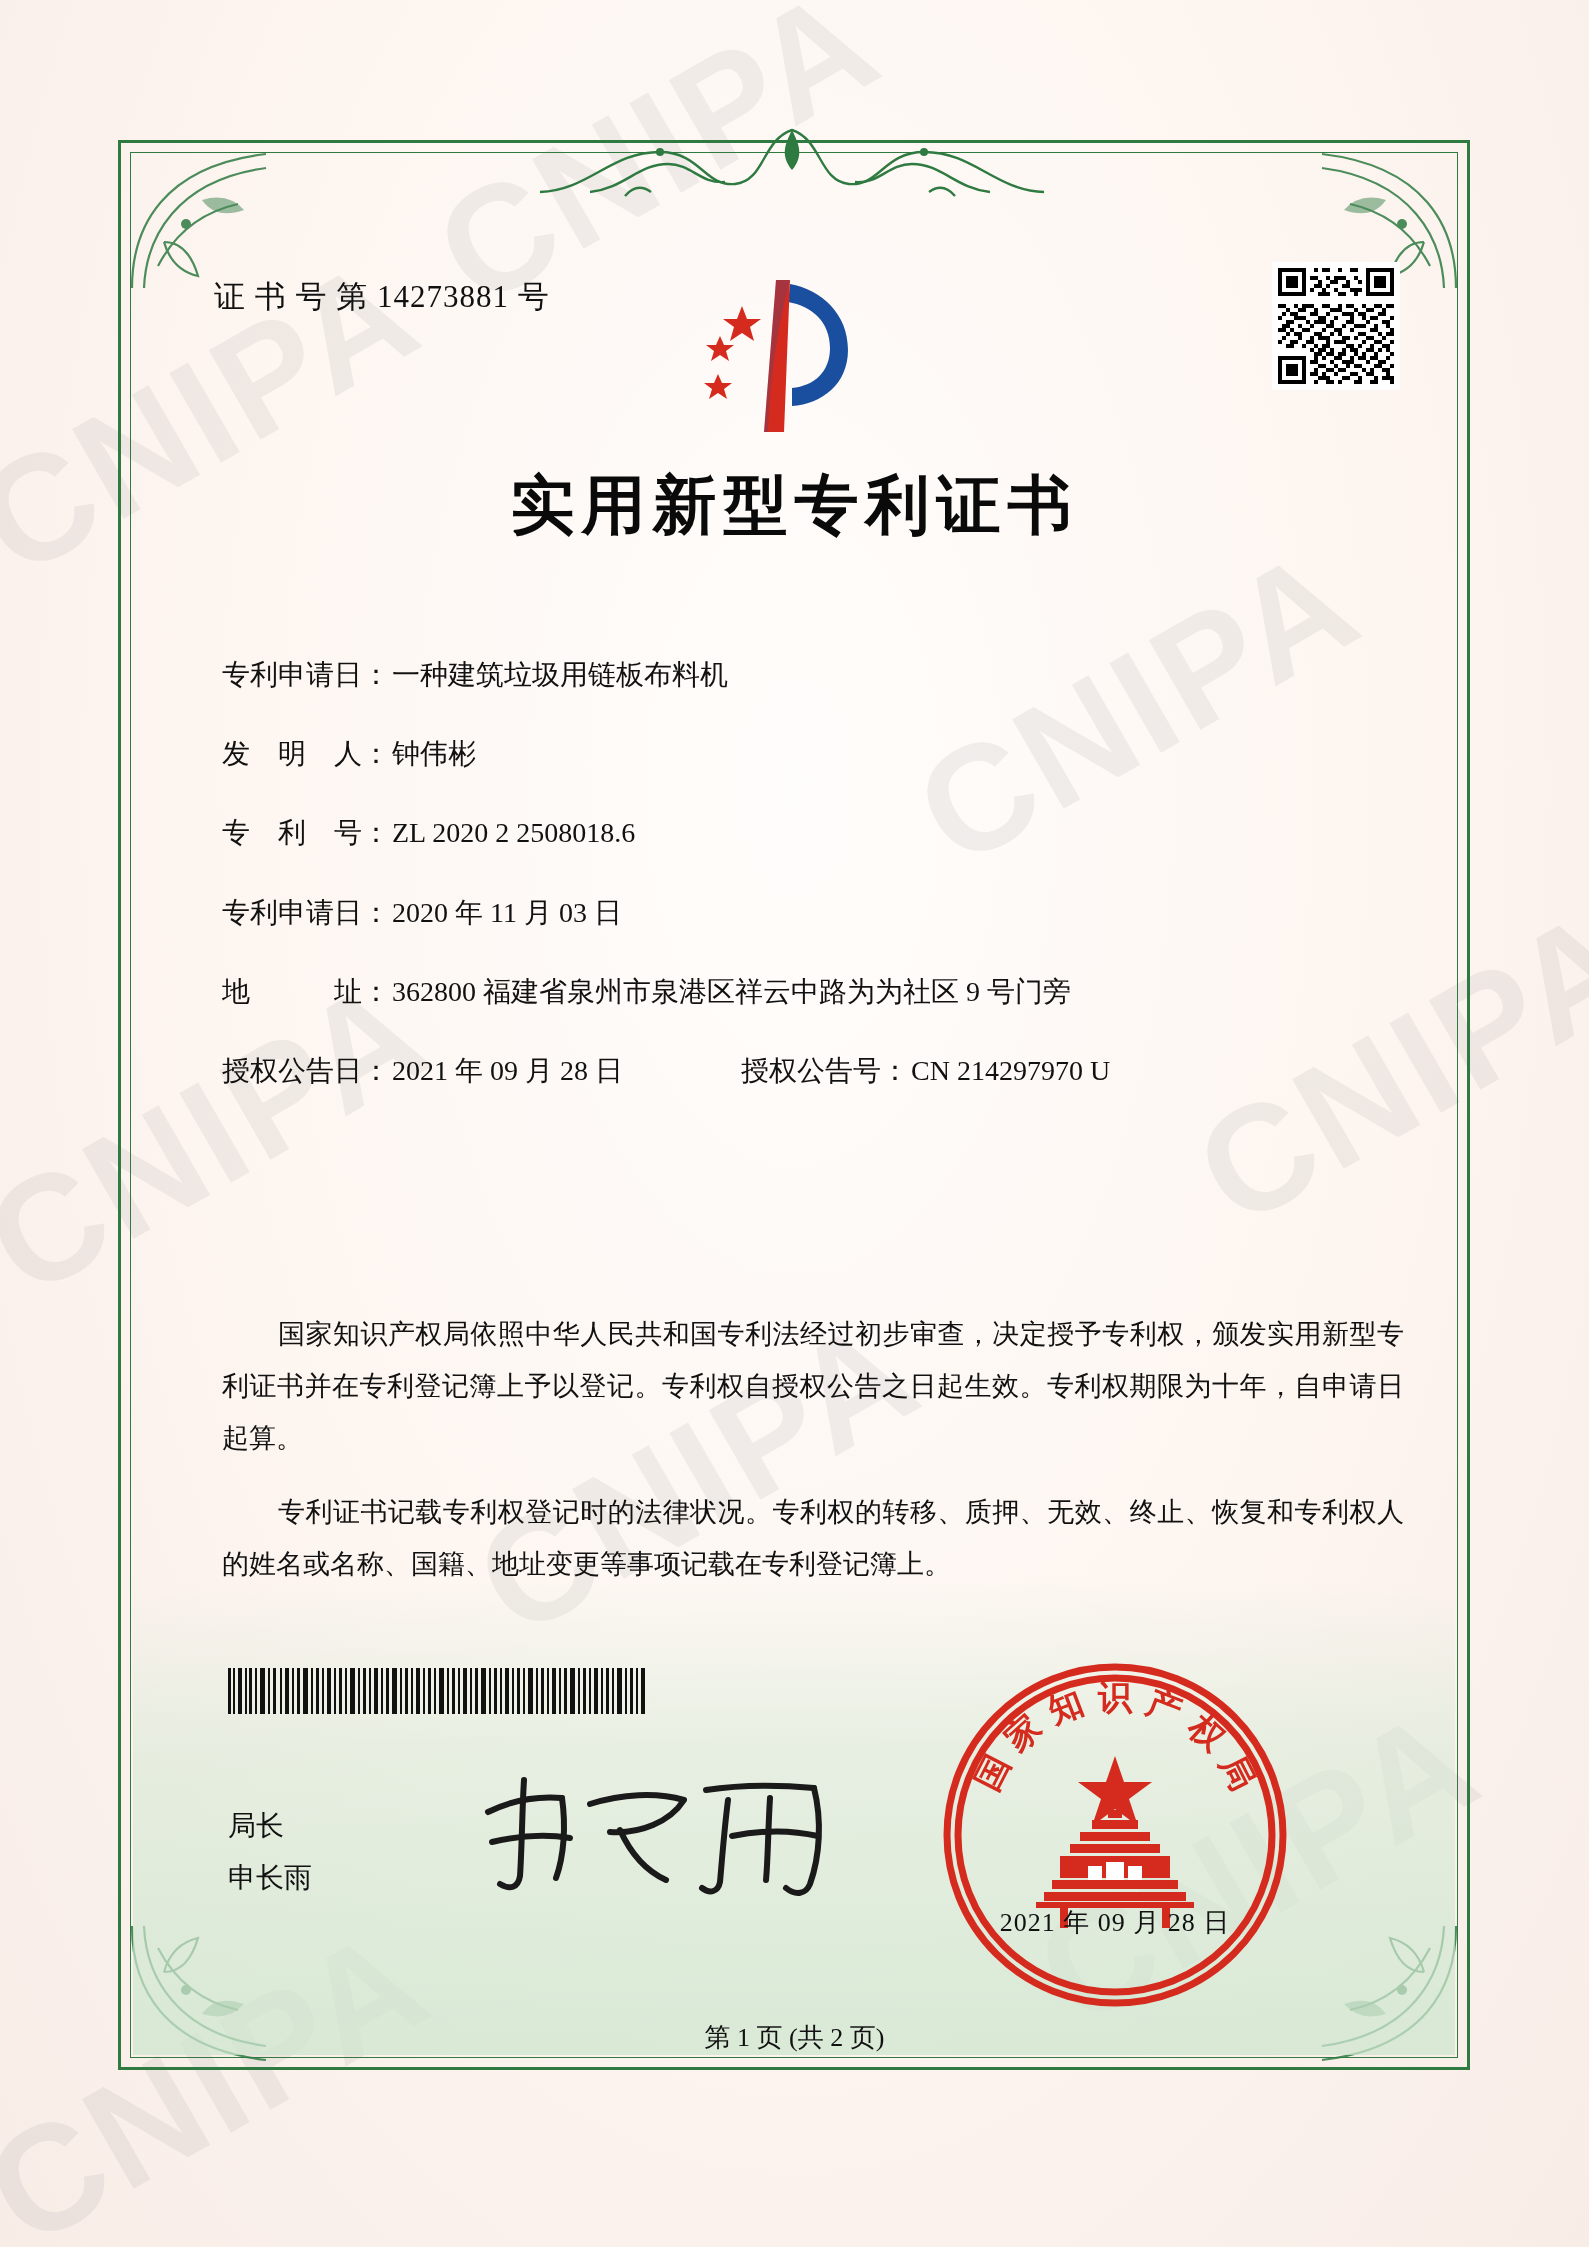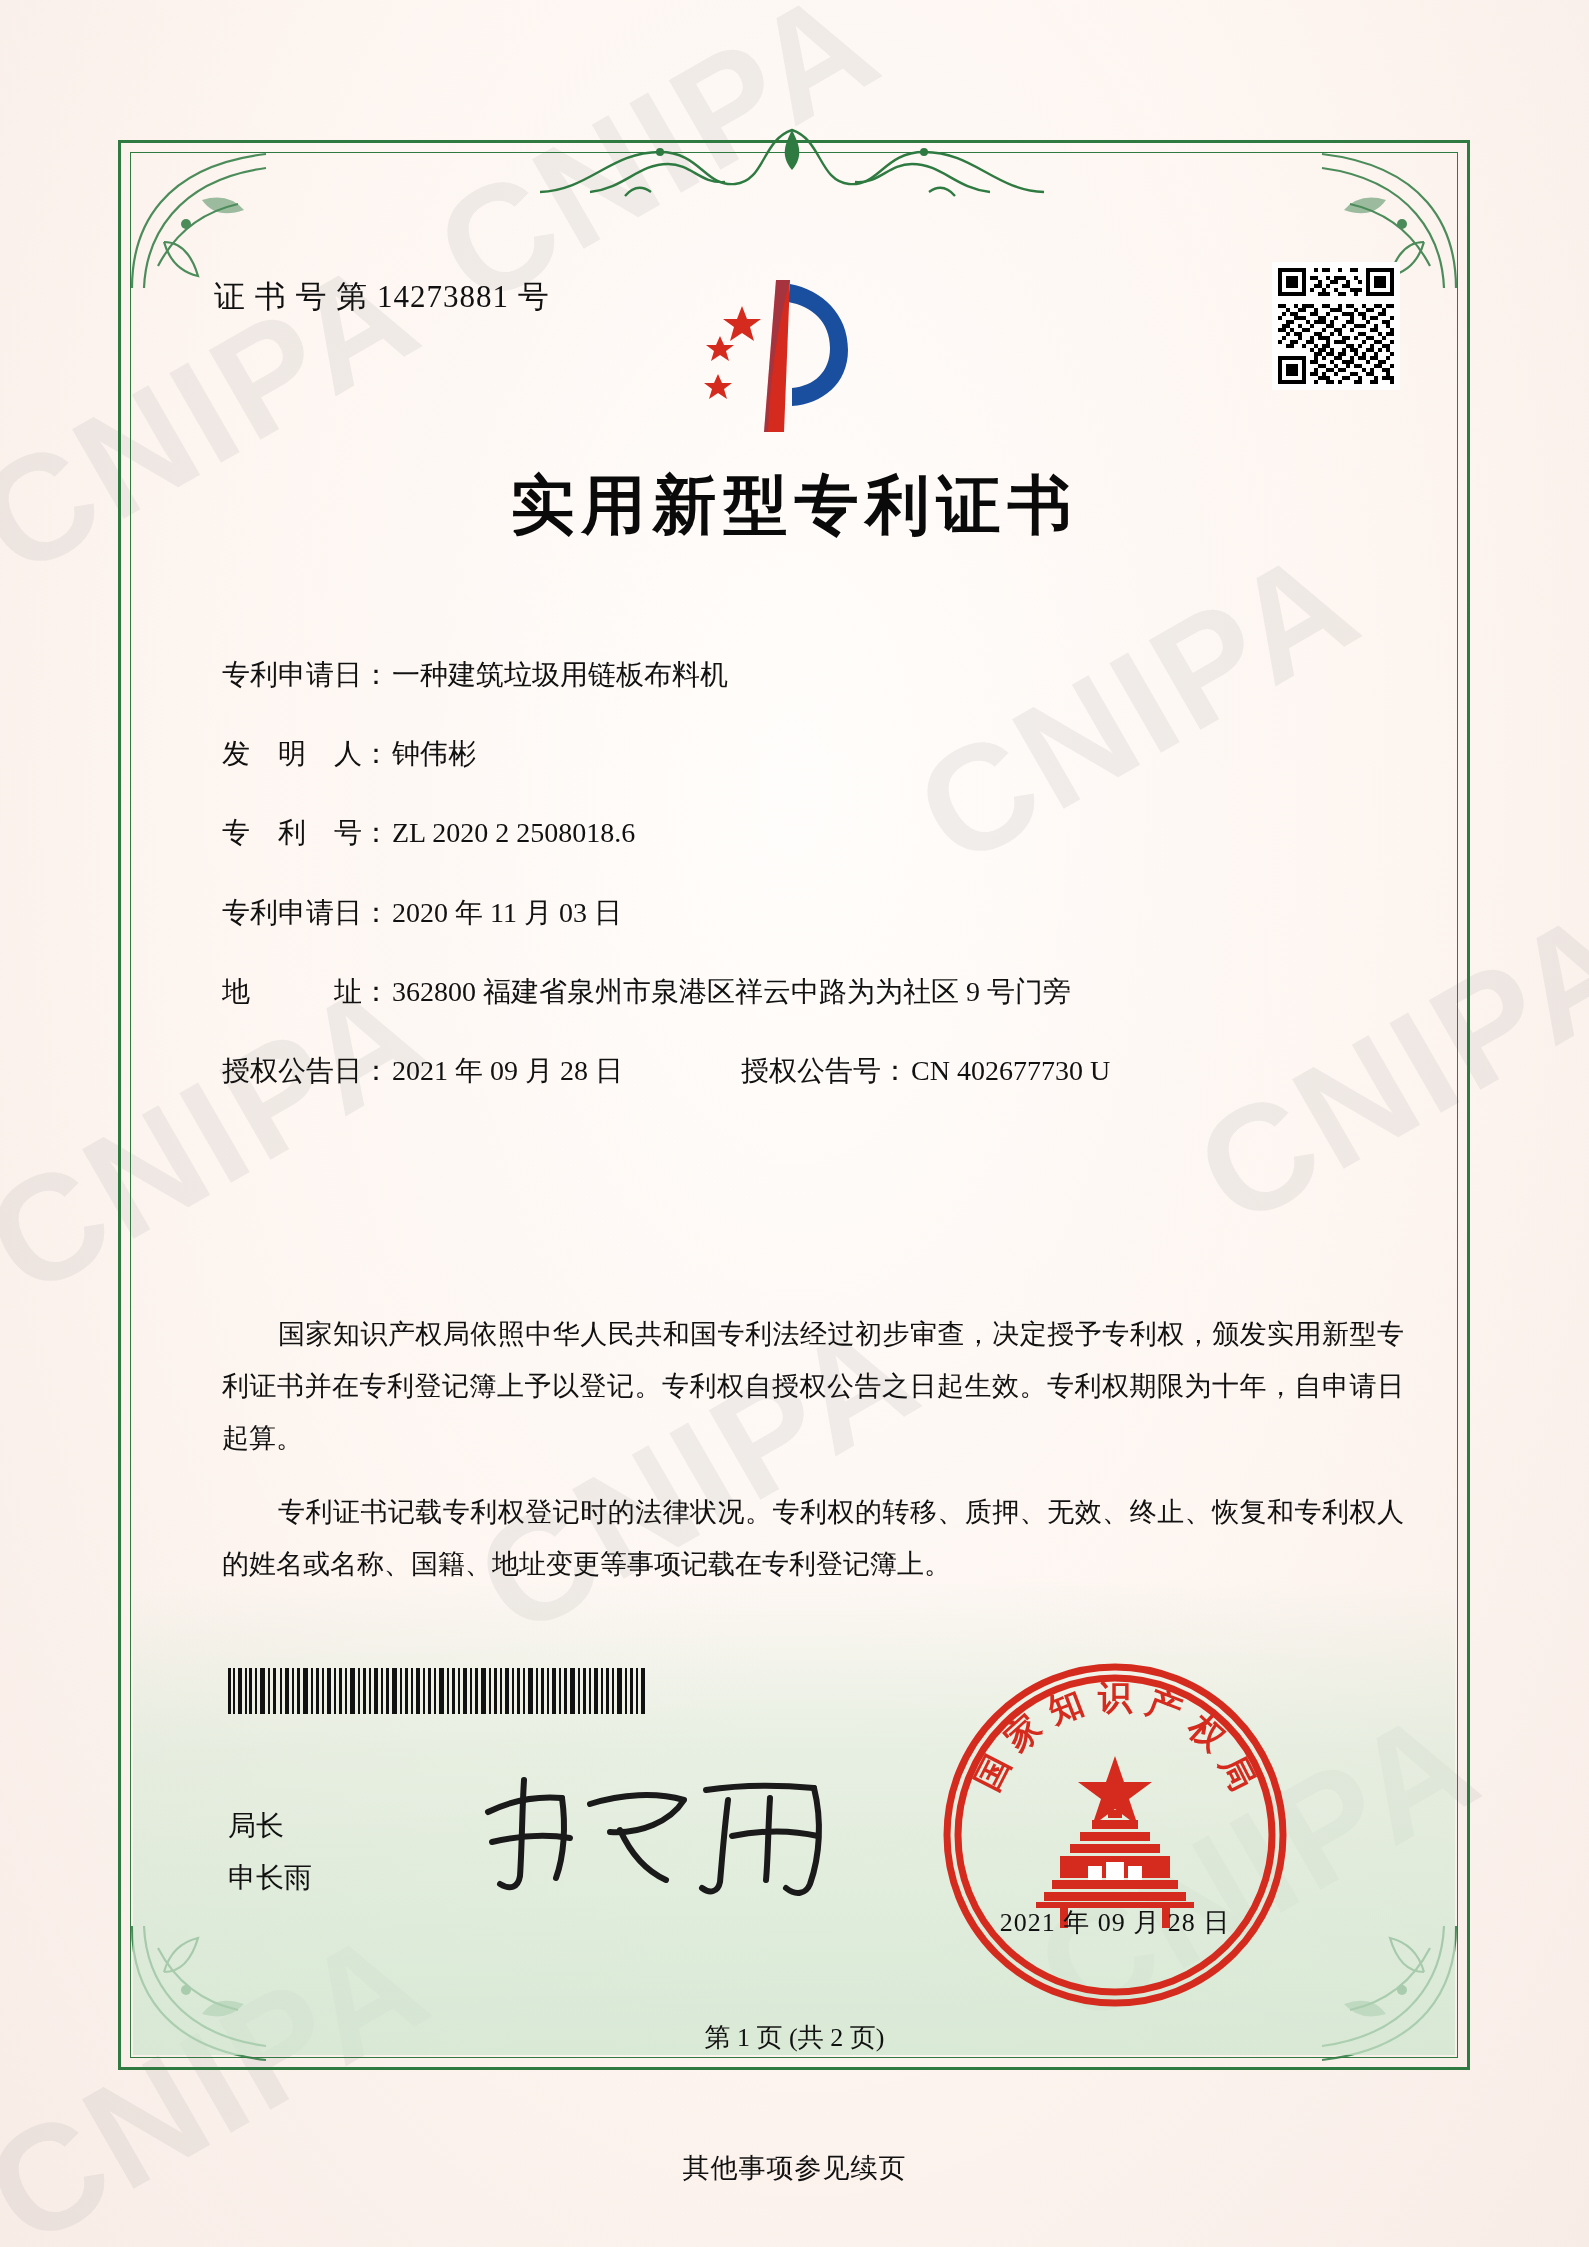--- a/index.html
+++ b/index.html
@@ -522,7 +522,7 @@
       <span class="field-value">2021 年 09 月 28 日</span>
       <span class="second">
         <span class="field-label">授权公告号：</span>
-        <span class="field-value">CN 402677730 U</span>
+        <span class="field-value">CN 214297970 U</span>
       </span>
     </div>
   </div>

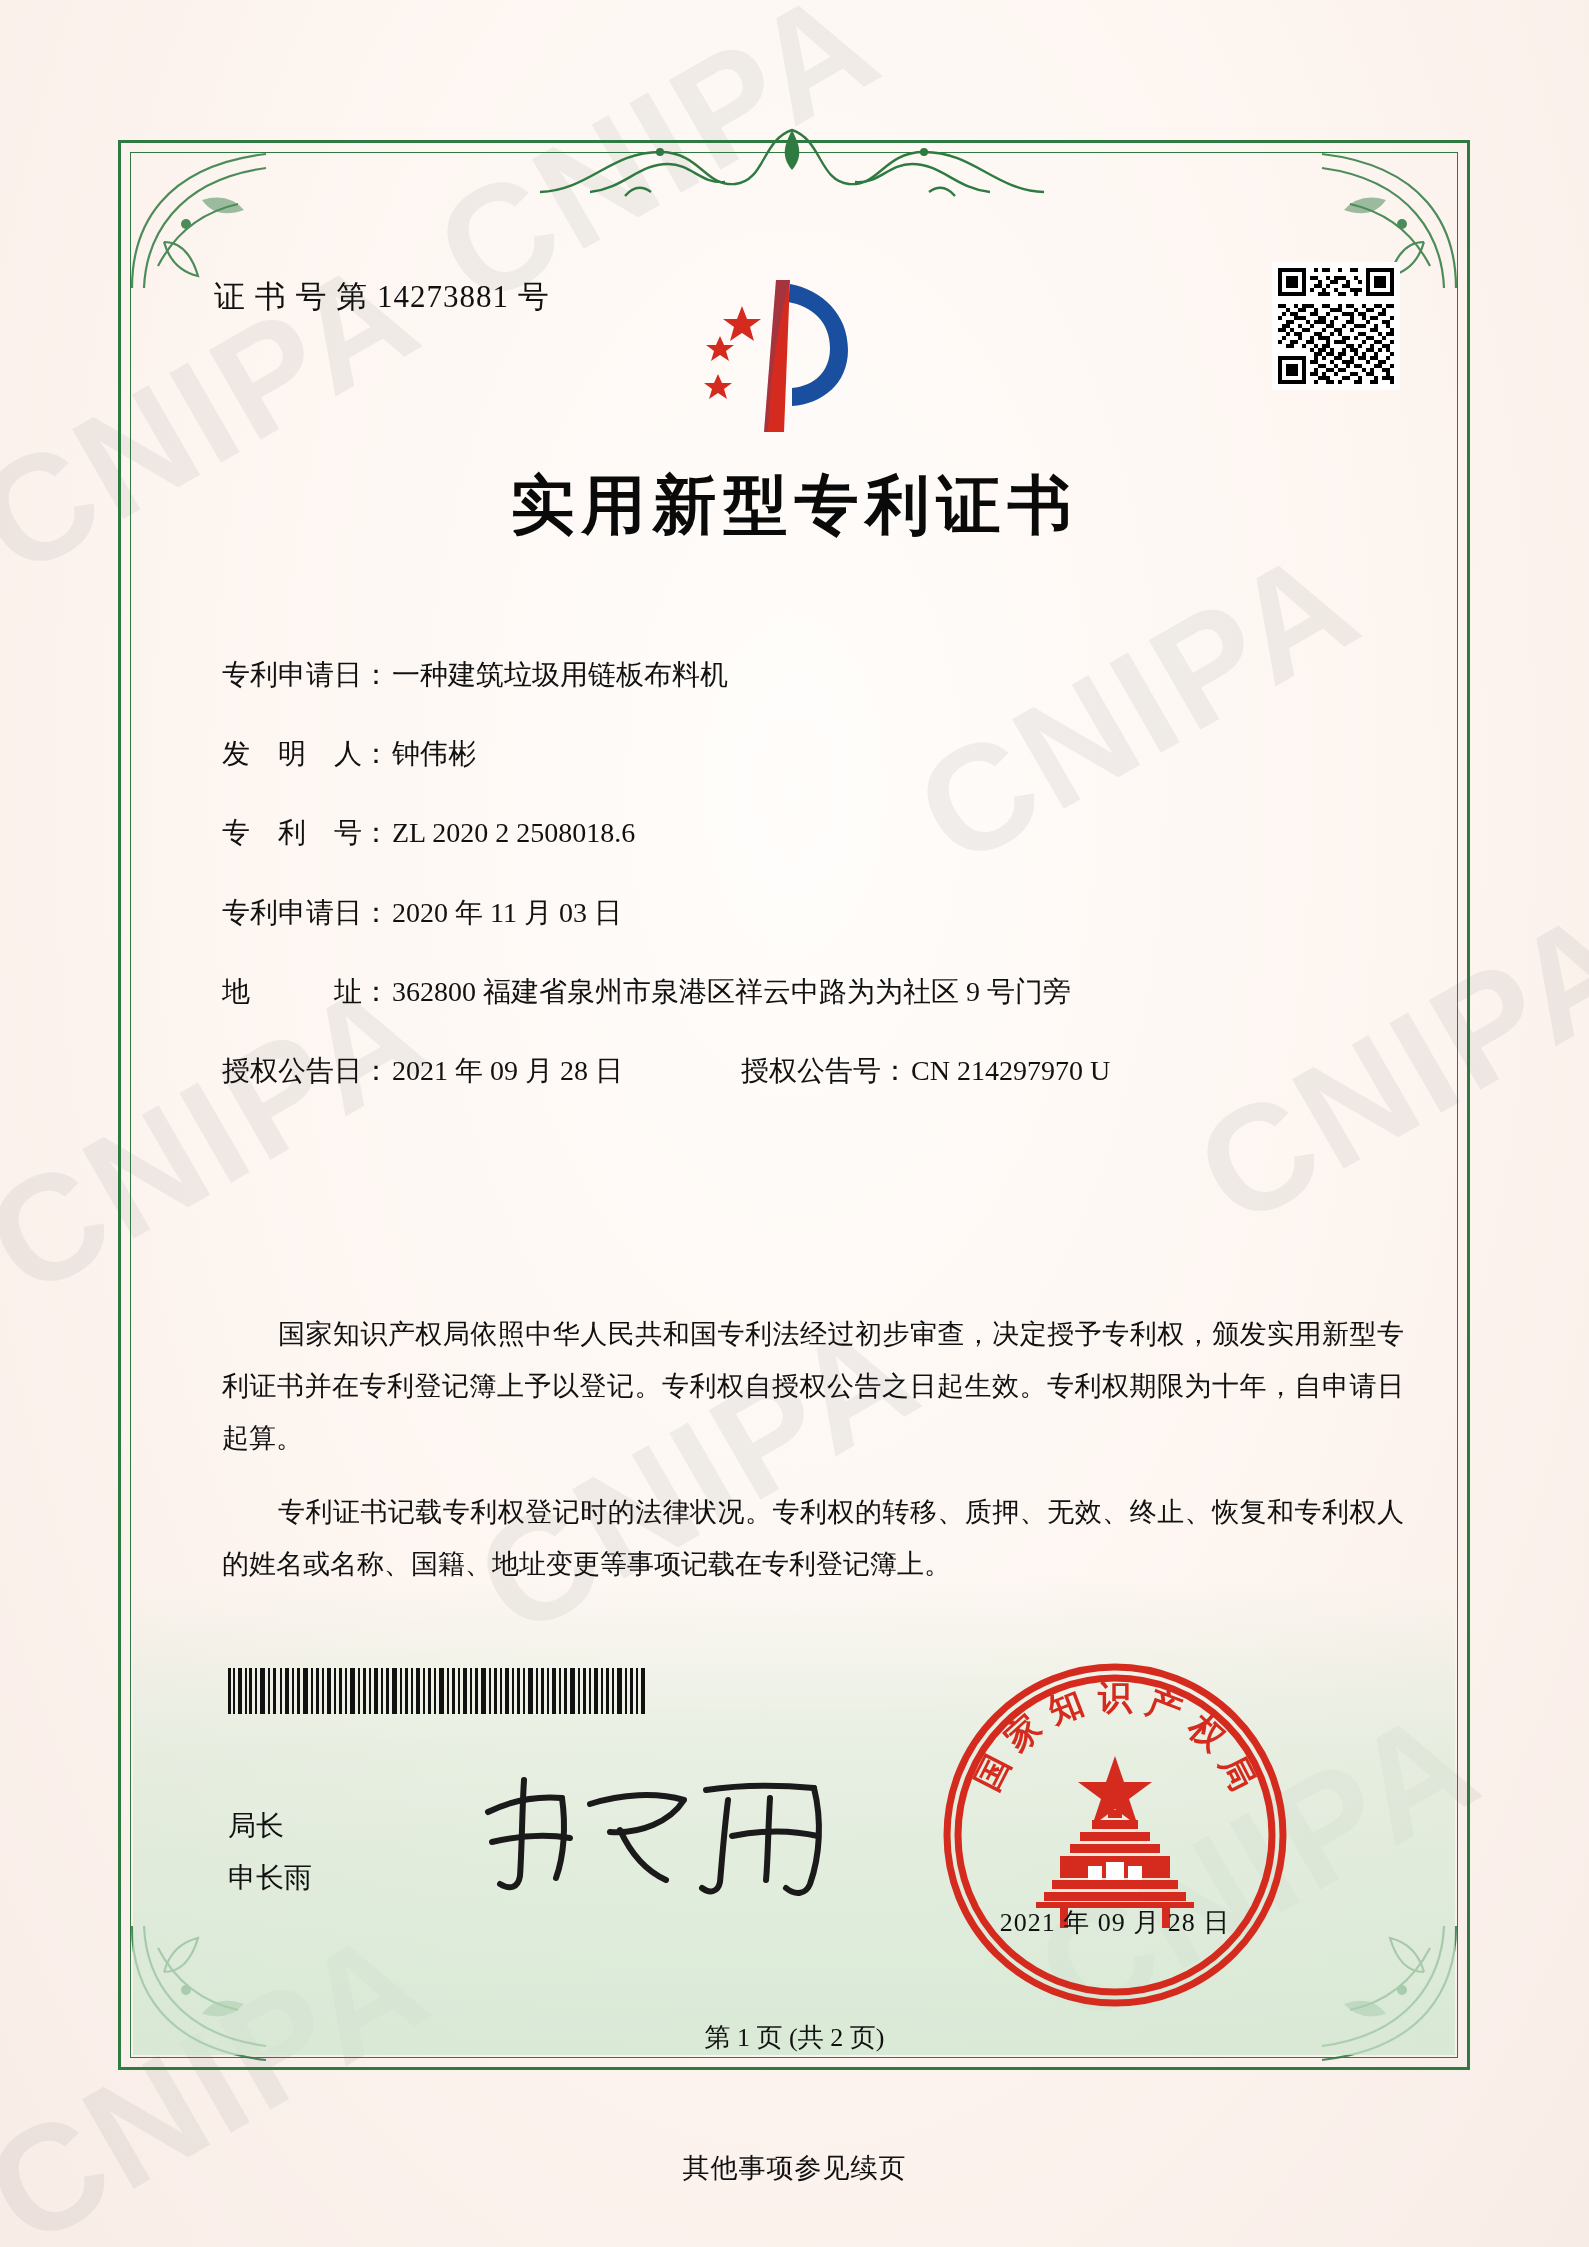--- a/index.html
+++ b/index.html
@@ -664,7 +664,6 @@
   <div id="seal-date">2021 年 09 月 28 日</div>
 
   <div id="page-num">第 1 页 (共 2 页)</div>
-  <div id="footer-note">其他事项参见续页</div>
 
 </div>
 

